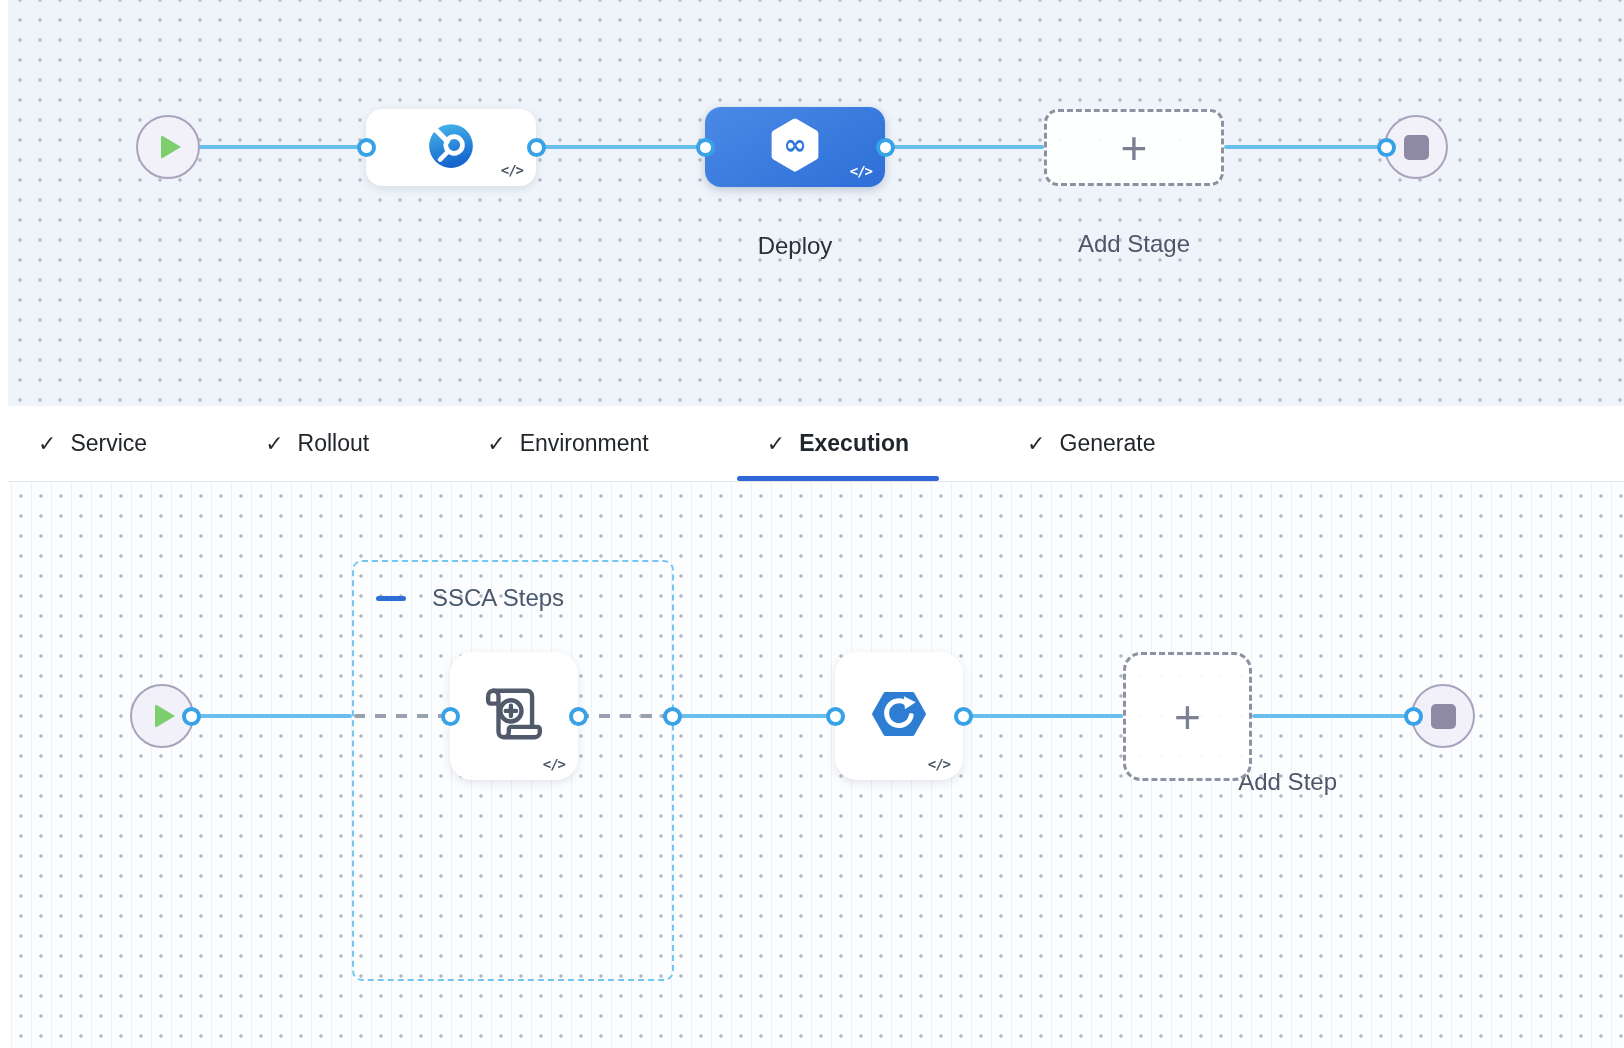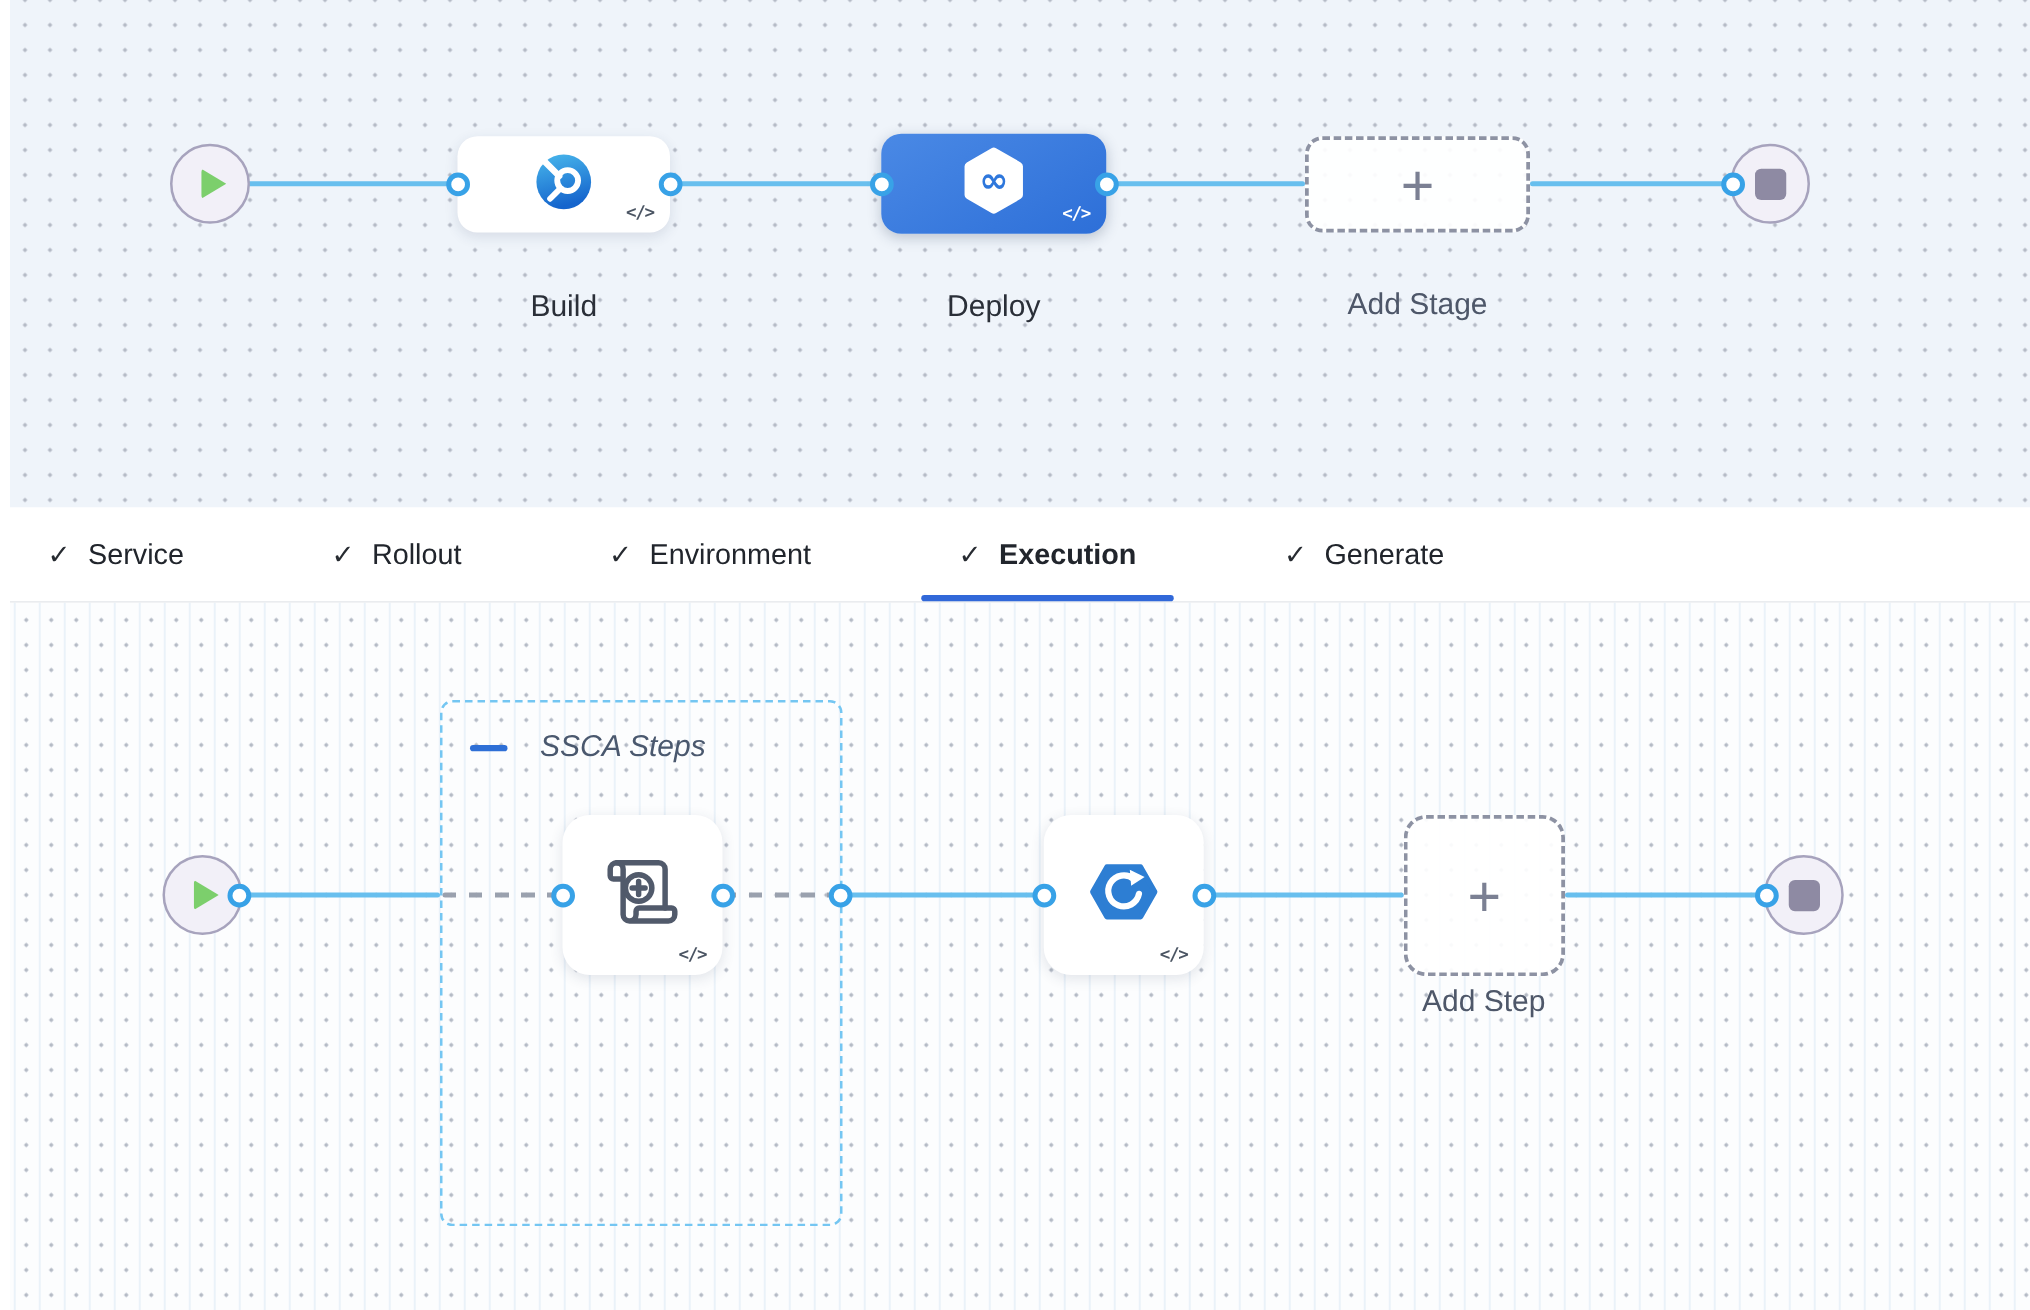--- a/index.html
+++ b/index.html
@@ -135,7 +135,6 @@
       <div class="stop-sq"></div>
     </div>
 
-    <div class="label" style="left:301px;top:226px;">Build</div>
     <div class="label" style="left:645px;top:226px;">Deploy</div>
     <div class="label muted" style="left:984px;top:224px;">Add Stage</div>
   </div>

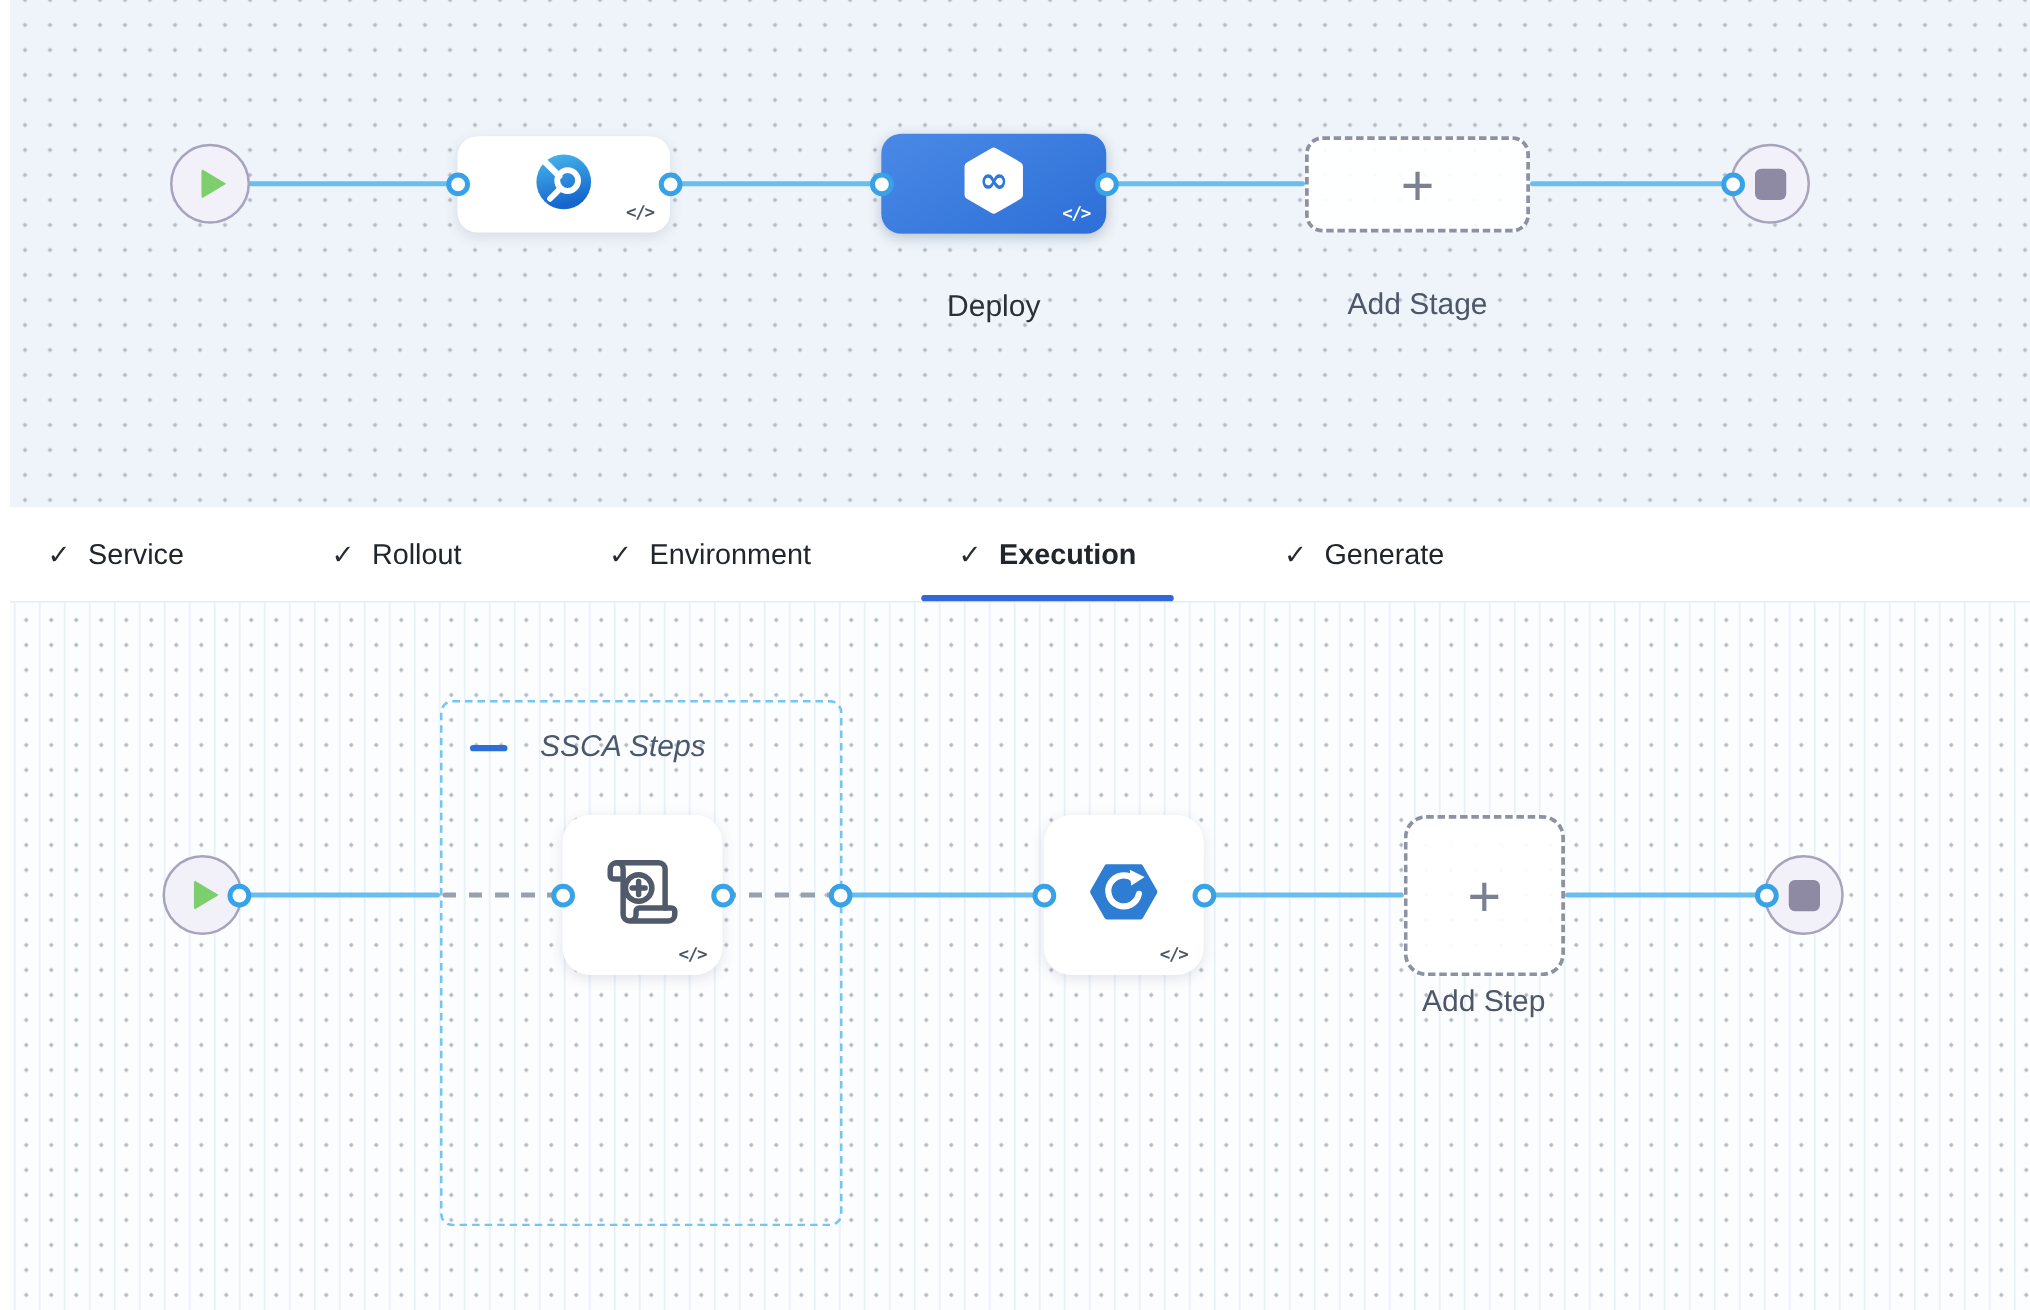--- a/index.html
+++ b/index.html
@@ -71,7 +71,7 @@
 
   
   .step-group{position:absolute;border:2px dashed #74c6f2;border-radius:10px;
-    box-sizing:border-box;z-index:0;font-style:italic;}
+    box-sizing:border-box;z-index:0;}
   .group-head{position:absolute;left:22px;top:22px;display:flex;align-items:center;gap:26px;}
   .collapse-dash{width:30px;height:5px;background:#2e6fd6;border-radius:3px;}
   .group-title{font-size:24px;color:#4a586e;}

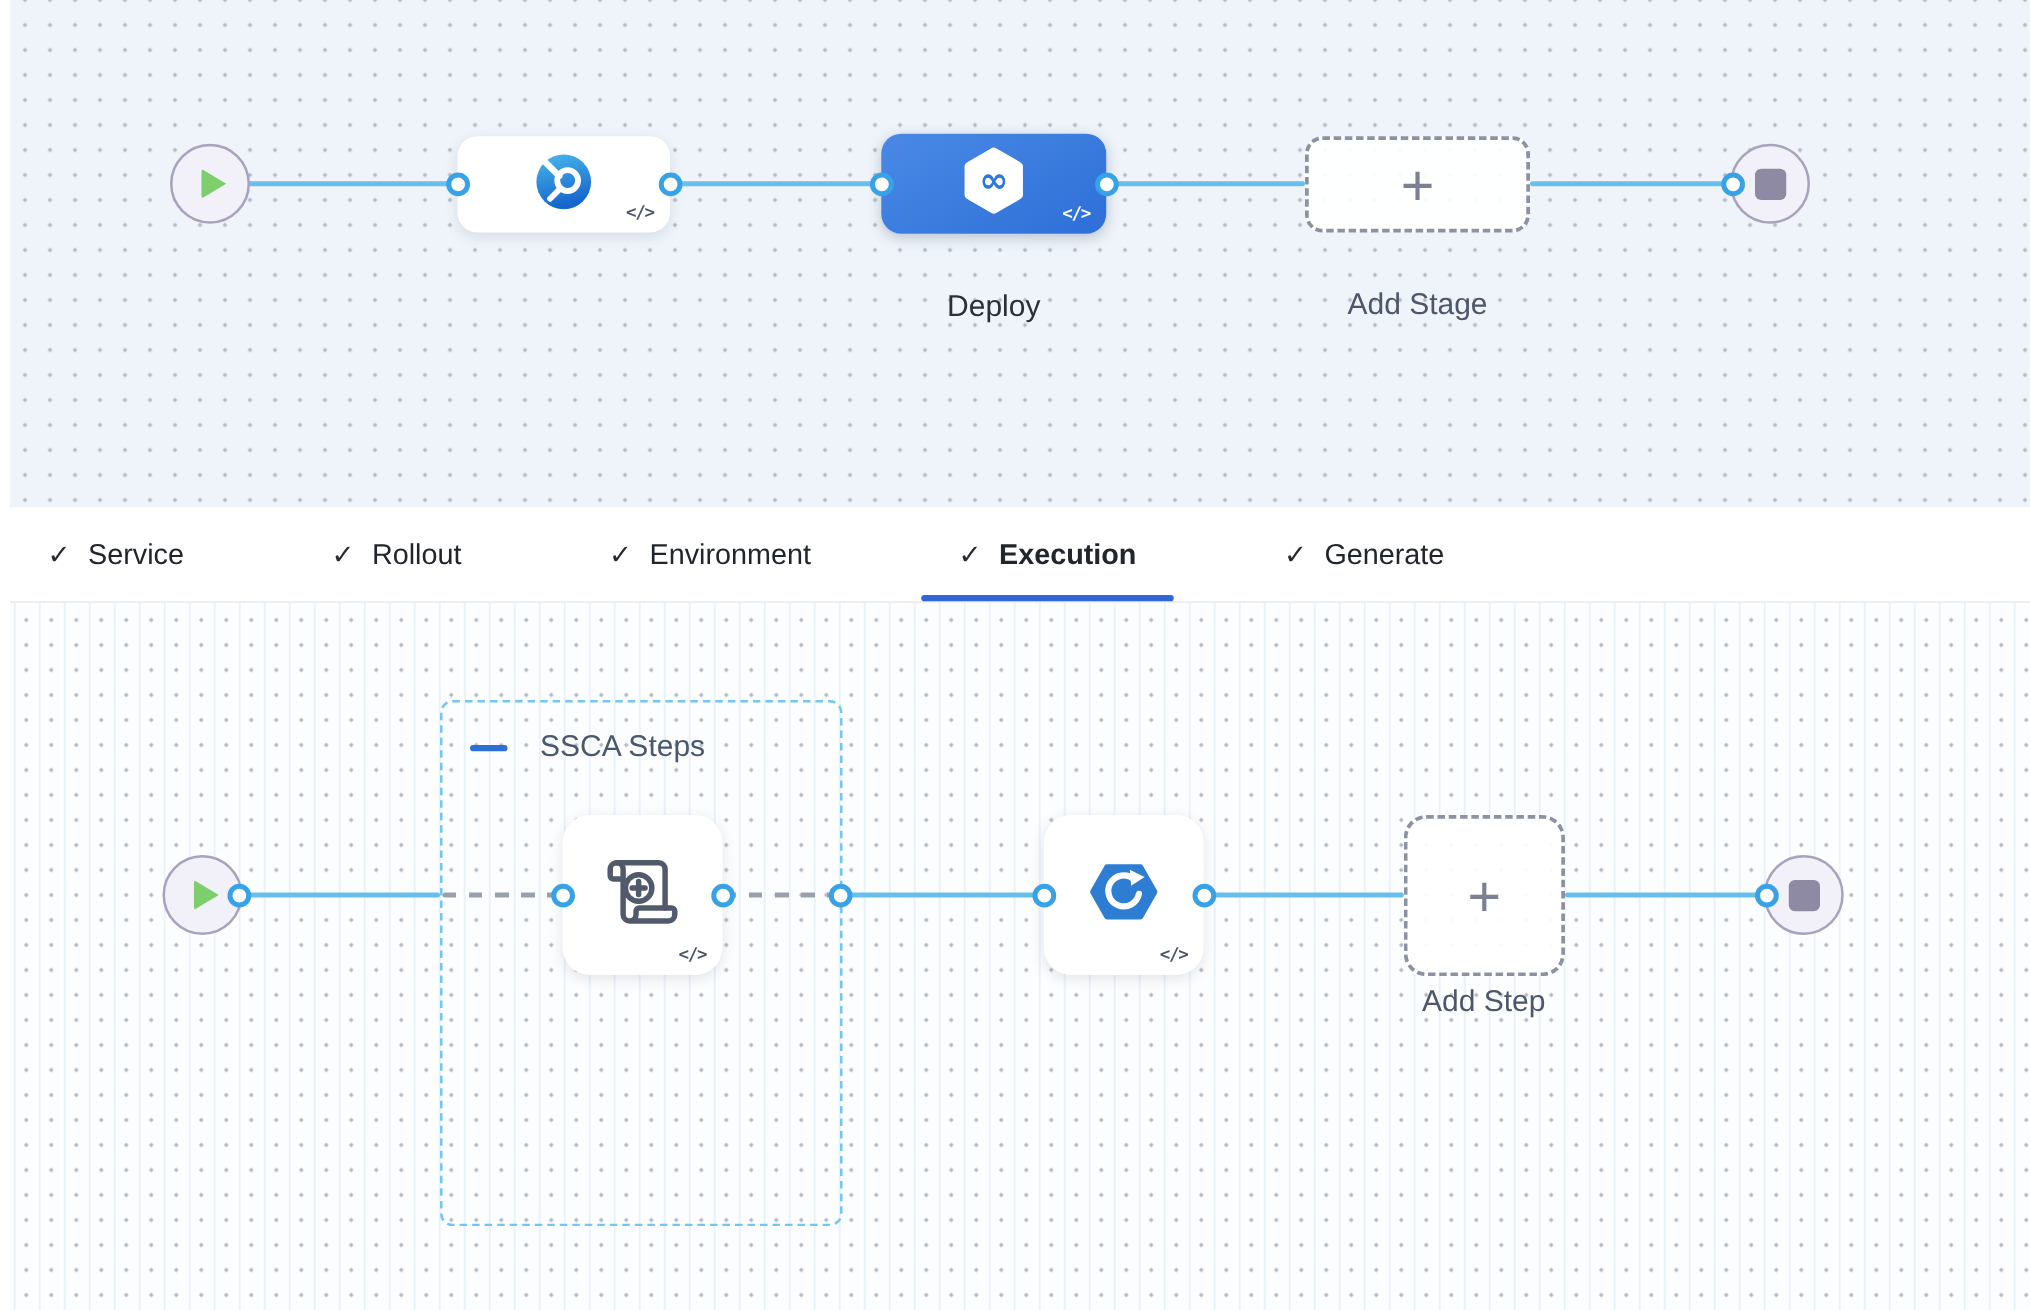--- a/index.html
+++ b/index.html
@@ -221,7 +221,7 @@
       <div class="stop-sq"></div>
     </div>
 
-    <div class="label muted" style="left:1037px;top:300px;">Add Step</div>
+    <div class="label muted" style="left:1037px;top:280px;text-align:right;">Add Step</div>
   </div>
 
   <div class="left-gutter"></div>

